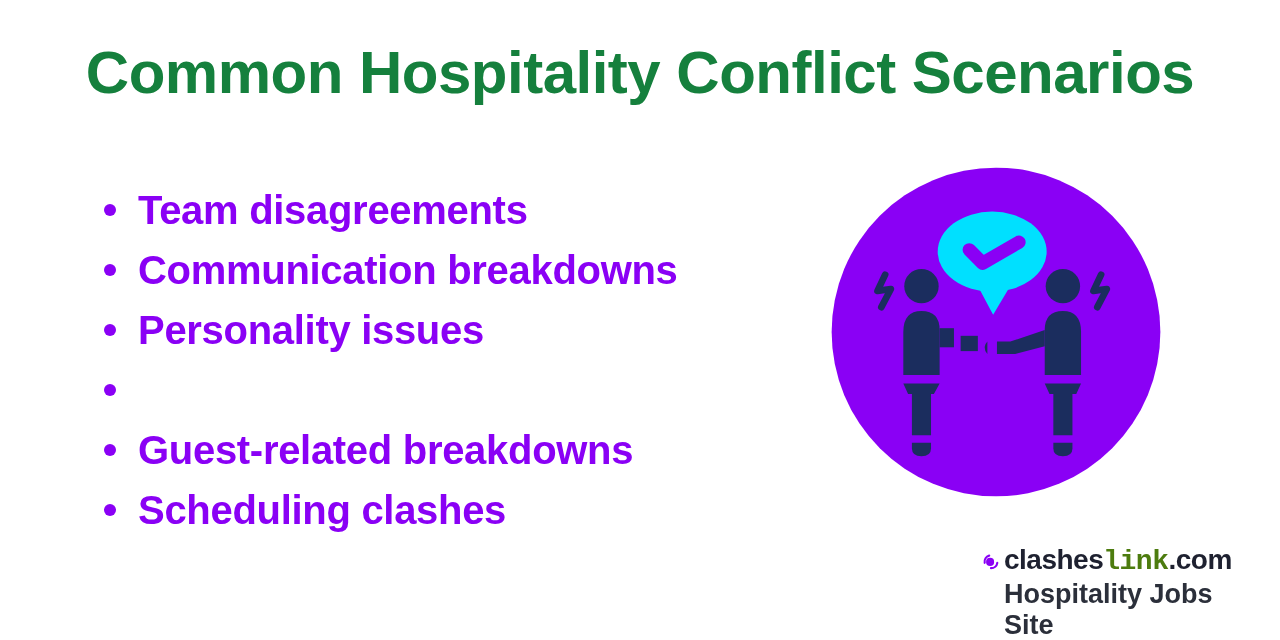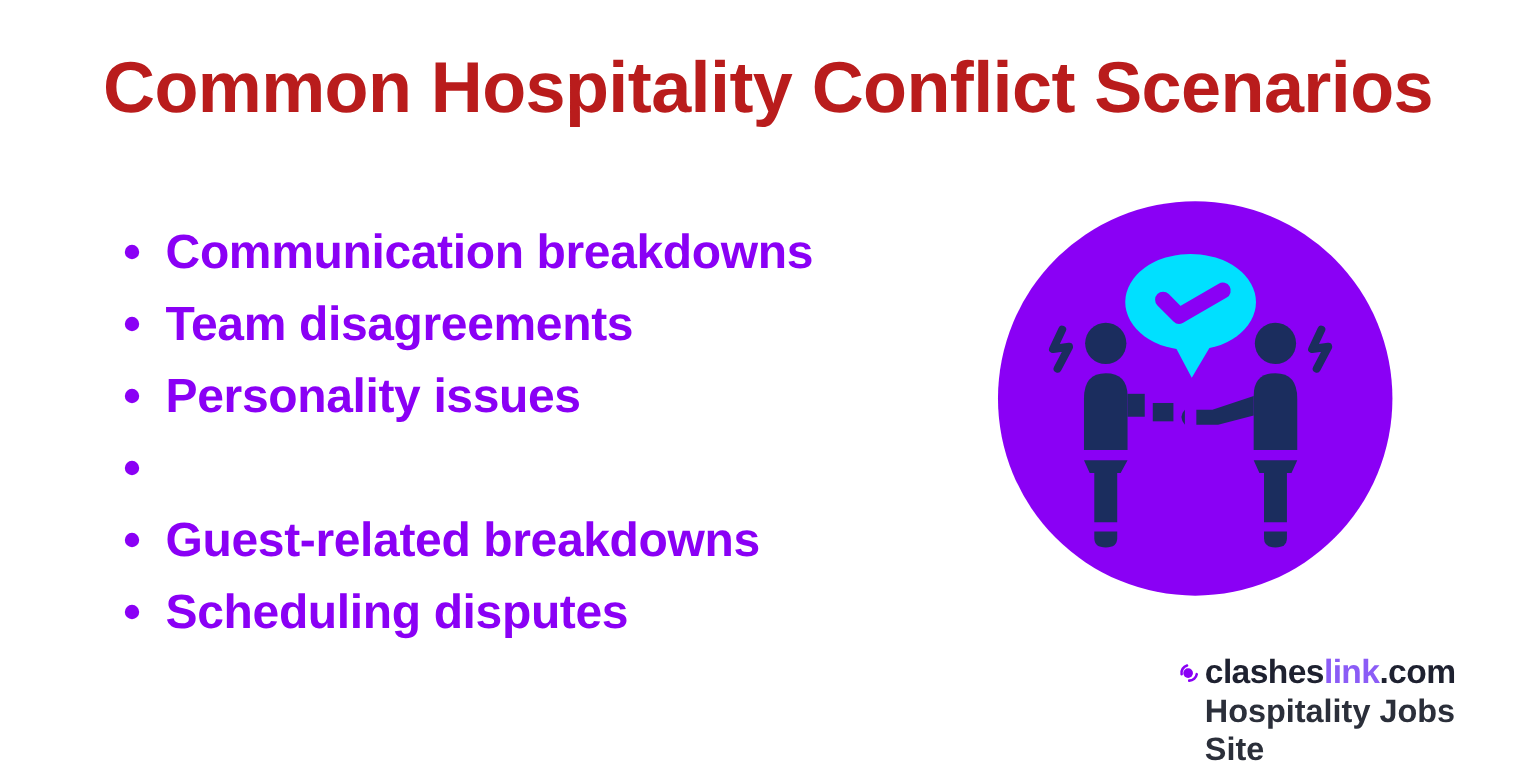--- a/index.html
+++ b/index.html
@@ -8,7 +8,7 @@
     .title {
       position: absolute; left: 0; top: 38px; width: 1280px;
       text-align: center; font-size: 60px; font-weight: 700;
-      color: #b91c1c; letter-spacing: -0.5px;
+      color: #15803d; letter-spacing: -0.5px;
       font-family: "Liberation Sans", sans-serif;
     }
     .list {

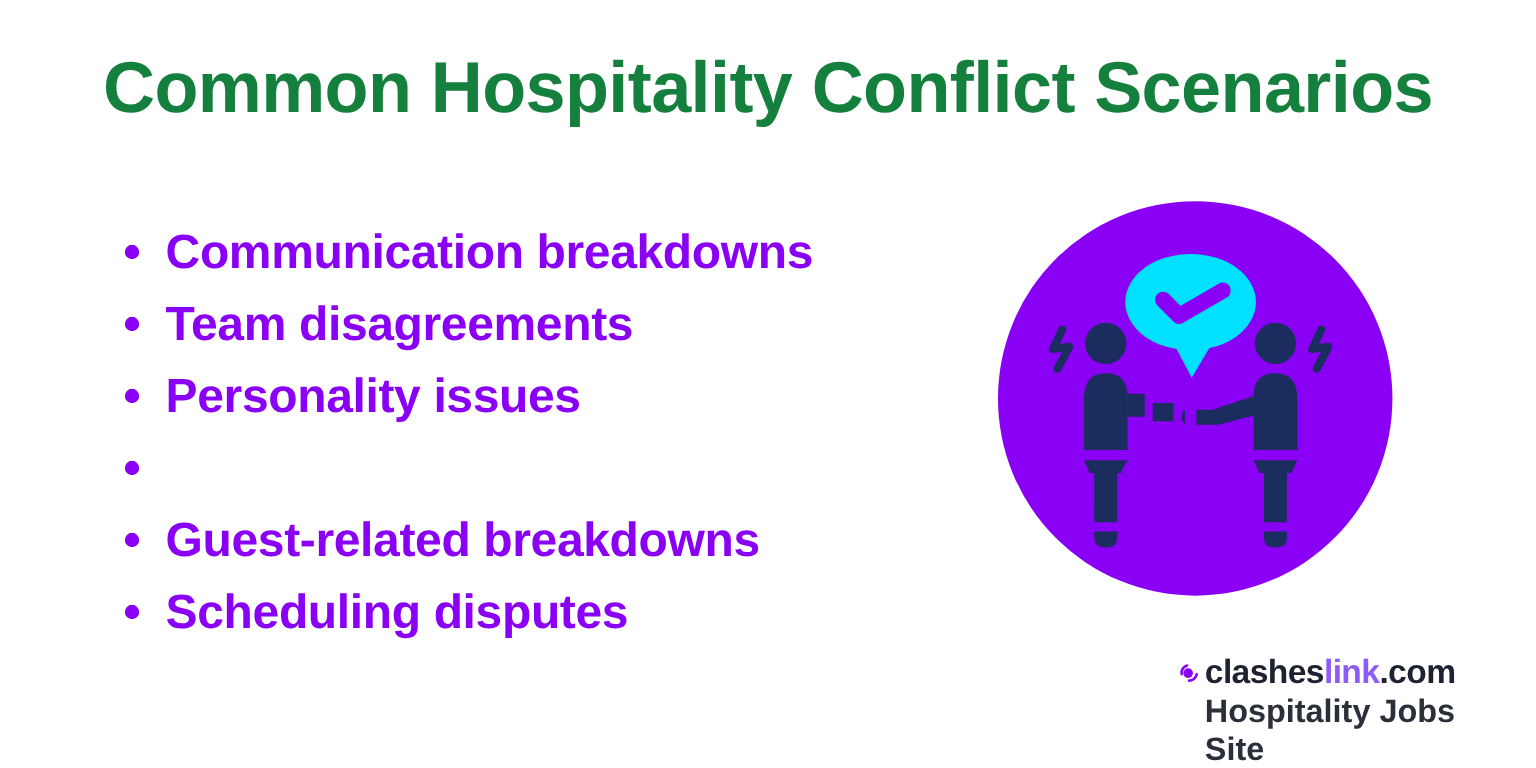--- a/index.html
+++ b/index.html
@@ -51,11 +51,11 @@
 <ul class="list">
   <li>
       <span class="bullet"></span>
-      <span>Communication breakdowns</span>
+      <span>Team disagreements</span>
     </li>
   <li>
       <span class="bullet"></span>
-      <span>Team disagreements</span>
+      <span>Communication breakdowns</span>
     </li>
   <li>
       <span class="bullet"></span>

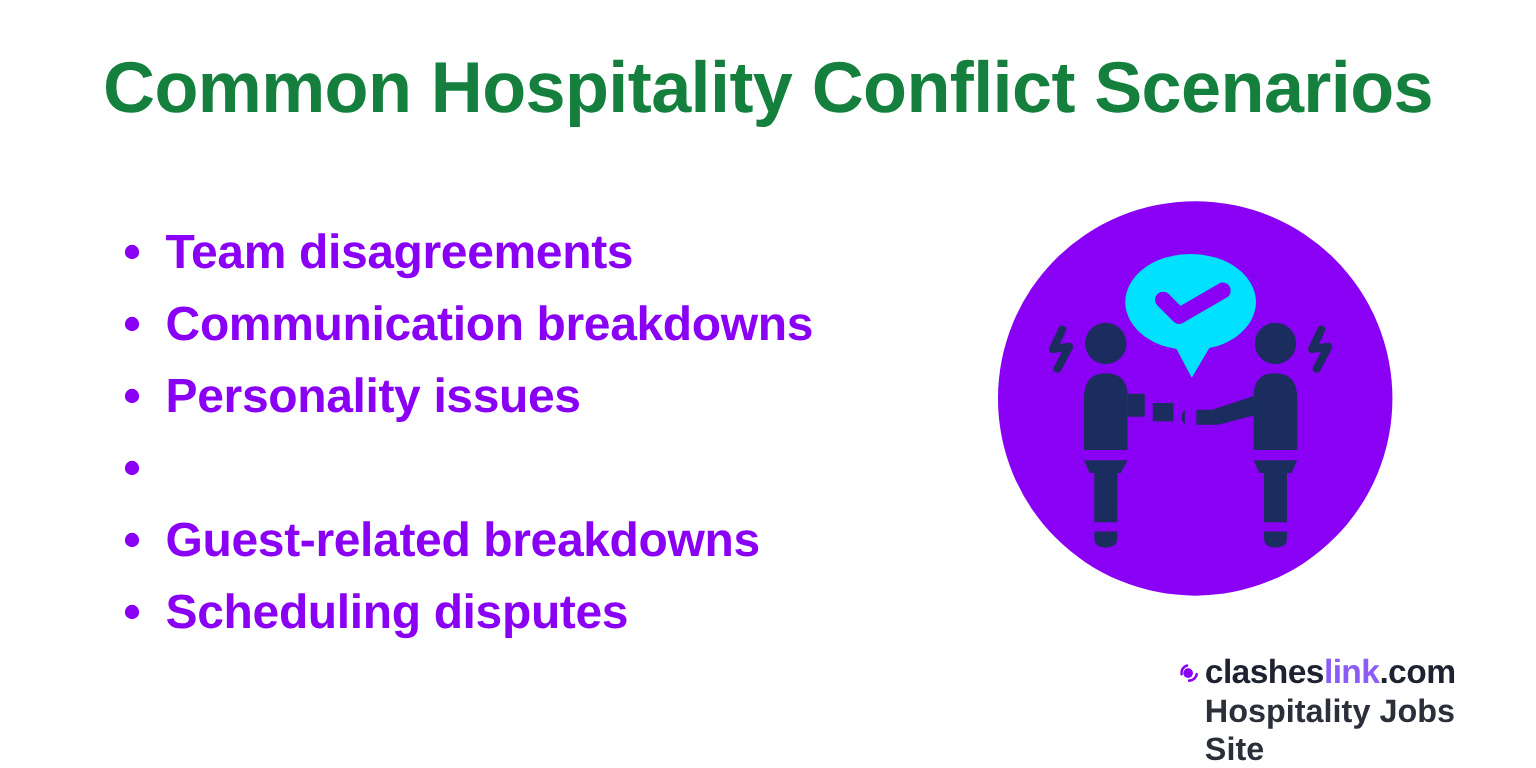--- a/index.html
+++ b/index.html
@@ -70,7 +70,7 @@
     </li>
   <li>
       <span class="bullet"></span>
-      <span>Scheduling disputes</span>
+      <span>Scheduling clashes</span>
     </li>
 </ul>
 

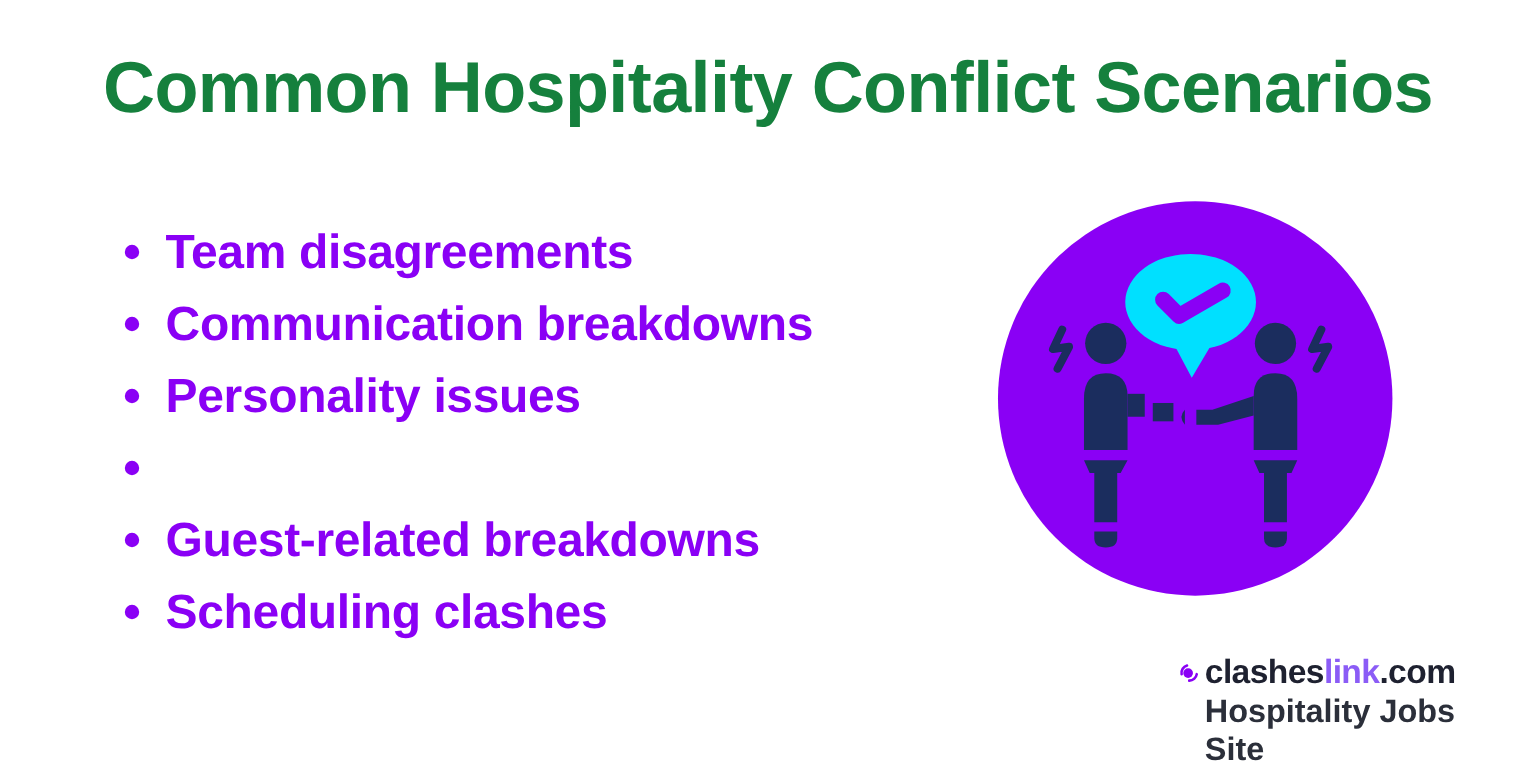--- a/index.html
+++ b/index.html
@@ -36,7 +36,7 @@
       font-size: 28px; font-weight: 700; color: #1e2130;
       font-family: "Liberation Sans", sans-serif; letter-spacing: -0.5px;
     }
-    .brand-accent { color: #8b5cf6; }
+    .brand-accent { color: #4d7c0f; font-family: Liberation Mono, monospace; }
     .tagline {
       font-size: 27px; font-weight: 700; color: #2b2f3a;
       margin-left: 22px; margin-top: 2px;

